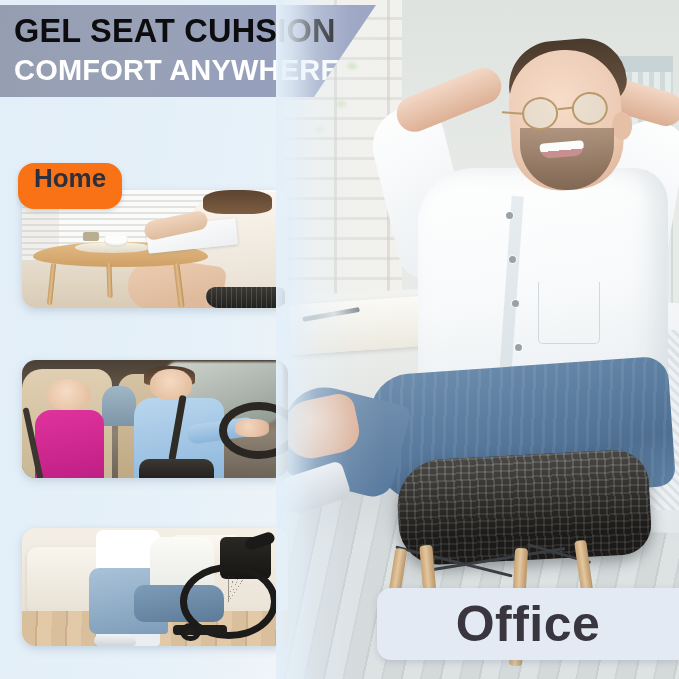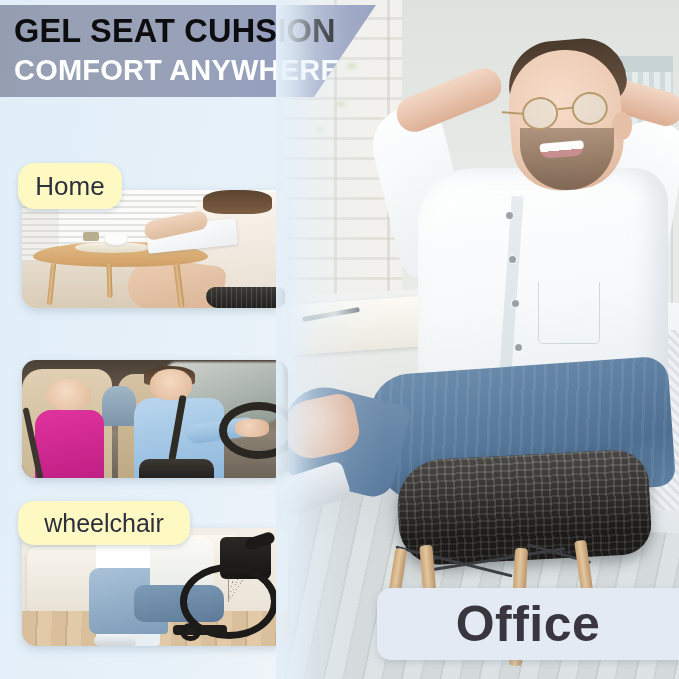--- a/index.html
+++ b/index.html
@@ -643,13 +643,12 @@
   
   .pill {
     position: absolute;
-    background: #fef9c3;
+    background: #f97316;
     border-radius: 16px;
     display: flex;
-    align-items: center;
     justify-content: center;
     color: #2c2f3e;
-    font-weight: 400;
+    font-weight: 700;
     box-shadow: 0 2px 5px rgba(130,148,170,.35);
     z-index: 22;
     white-space: nowrap;

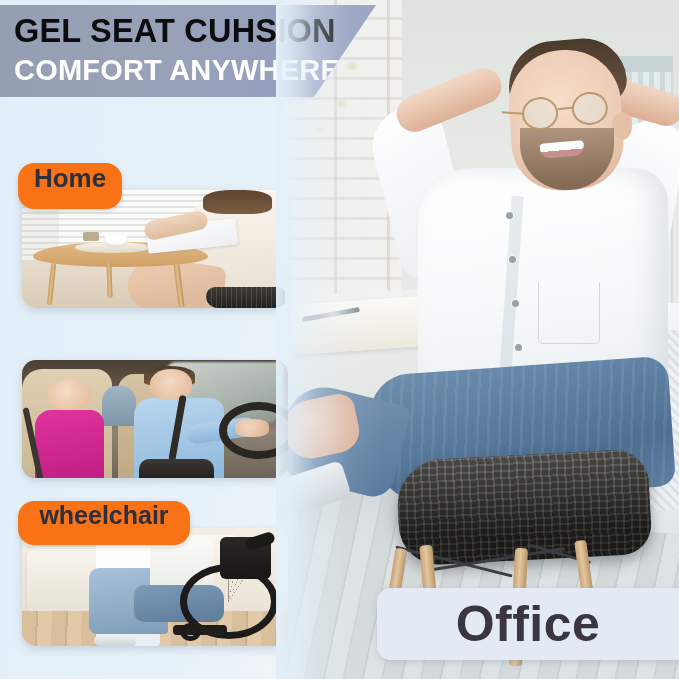--- a/index.html
+++ b/index.html
@@ -829,9 +829,6 @@
       </div>
     </div>
   </div>
-  <div class="pill wheelchair">
-    <span>wheelchair</span>
-  </div>
 
   <div class="office-label">
     <span>Office</span>

